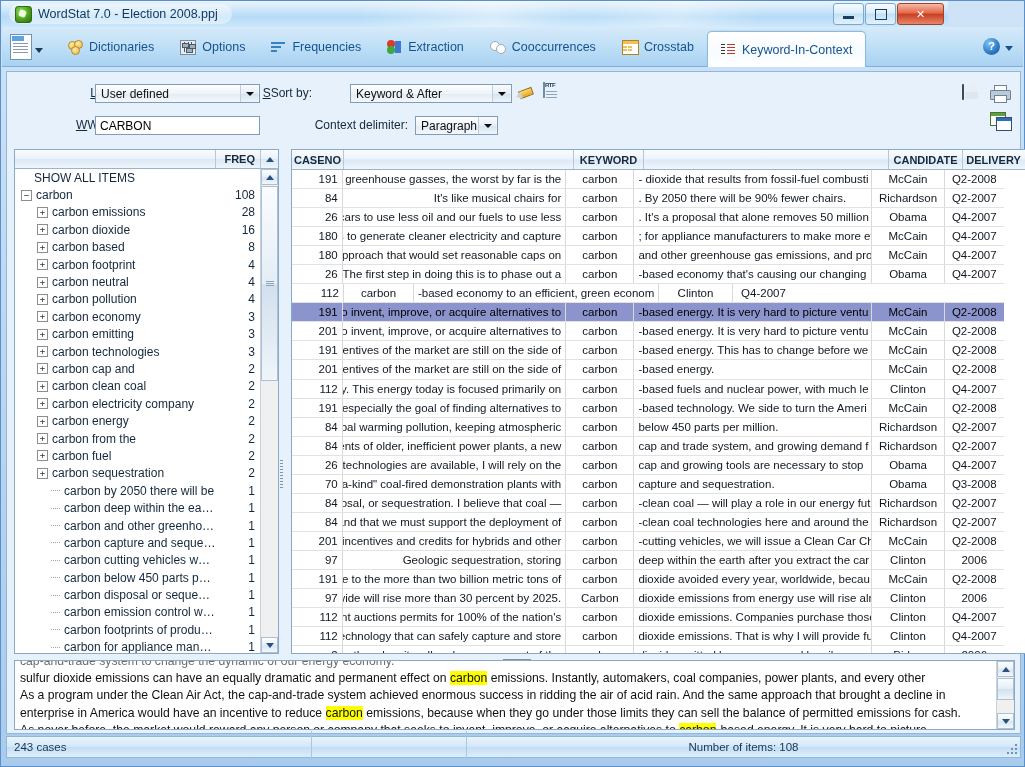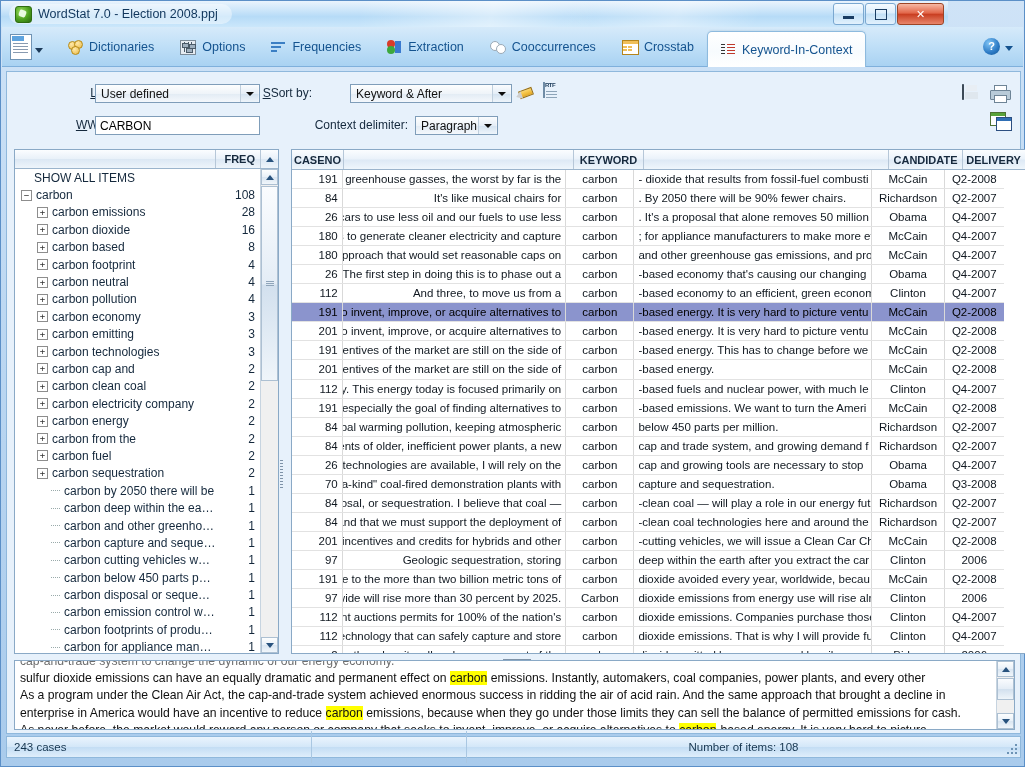--- a/index.html
+++ b/index.html
@@ -703,7 +703,6 @@
           </div>
           <div class="grow">
             <div class="gc caseno">112</div>
-            <div class="gc before">And three, to move us from a</div>
             <div class="gc keyword">carbon</div>
             <div class="gc after">-based economy to an efficient, green econom</div>
             <div class="gc candidate">Clinton</div>

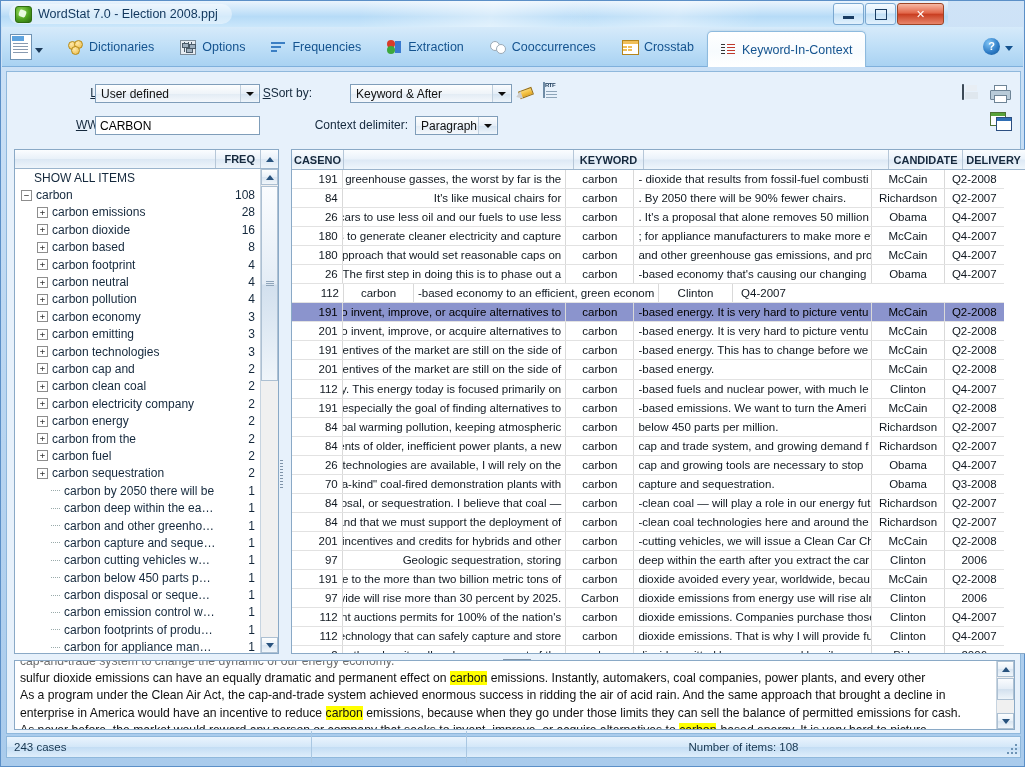--- a/index.html
+++ b/index.html
@@ -752,7 +752,7 @@
             <div class="gc caseno">191</div>
             <div class="gc before">nd especially the goal of finding alternatives to</div>
             <div class="gc keyword">carbon</div>
-            <div class="gc after">-based emissions. We want to turn the Ameri</div>
+            <div class="gc after">-based technology. We side to turn the Ameri</div>
             <div class="gc candidate">McCain</div>
             <div class="gc delivery">Q2-2008</div>
           </div>

